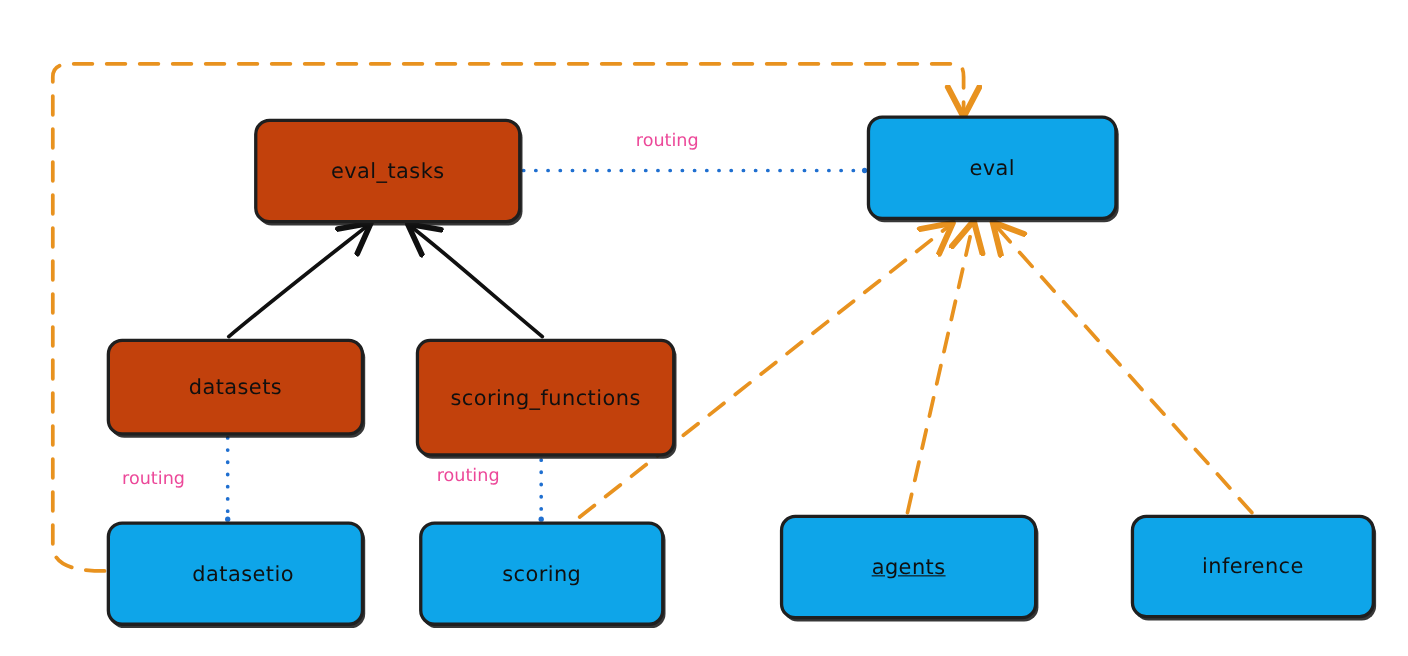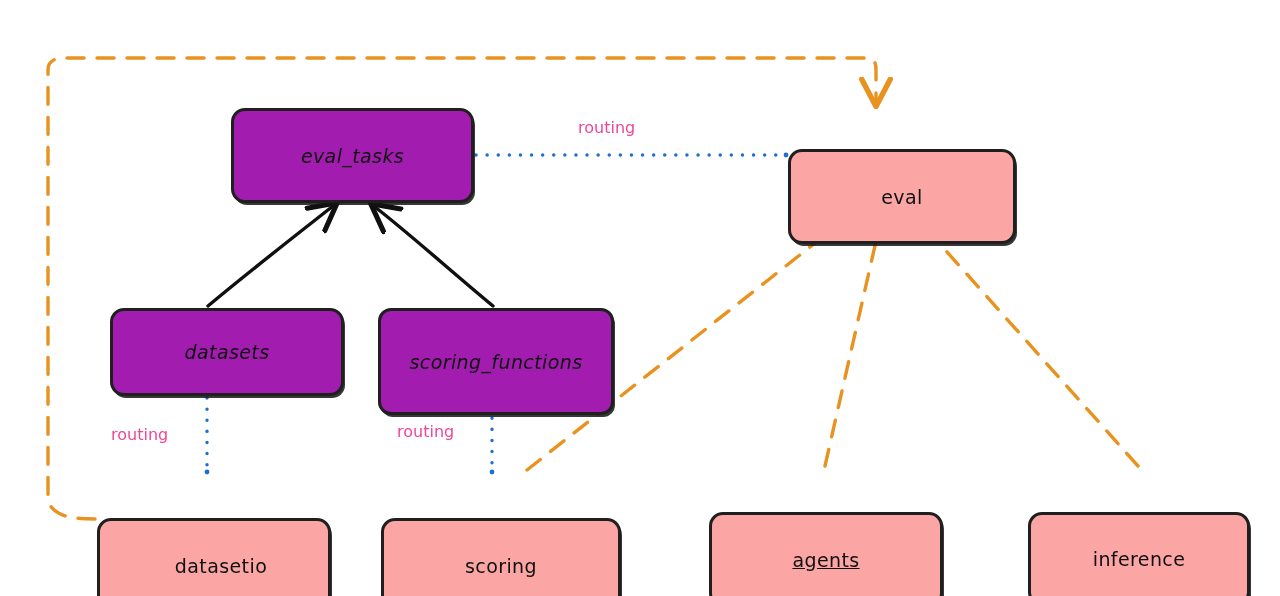--- a/index.html
+++ b/index.html
@@ -16,7 +16,7 @@
         font-size:19px;letter-spacing:.4px;
         box-shadow:2px 3px 0 -1px rgba(20,20,20,.85);
         z-index:3;}
-  .node.blue{background:#a21caf;font-style:italic;}
+  .node.blue{background:#c2410c;}
   .node.green{background:#fca5a5;margin-top:44px;}
 
   .edge-label{position:absolute;color:#ec4899;

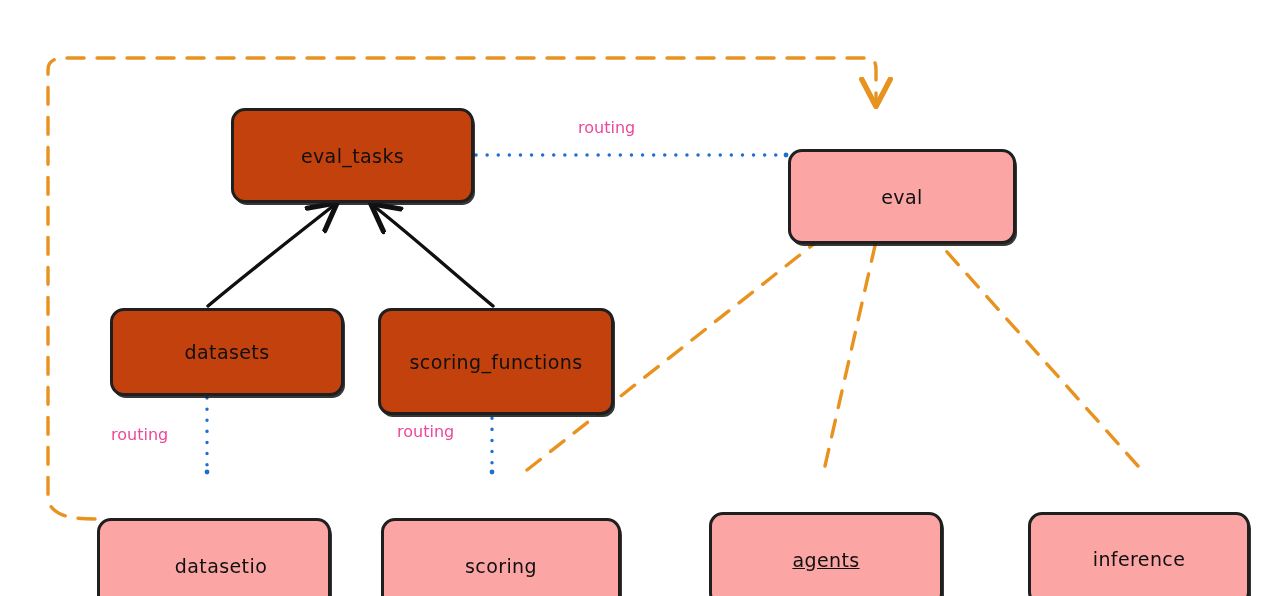--- a/index.html
+++ b/index.html
@@ -17,7 +17,7 @@
         box-shadow:2px 3px 0 -1px rgba(20,20,20,.85);
         z-index:3;}
   .node.blue{background:#c2410c;}
-  .node.green{background:#fca5a5;margin-top:44px;}
+  .node.green{background:#0ea5e9;}
 
   .edge-label{position:absolute;color:#ec4899;
               font-family:"DejaVu Sans","Liberation Sans",sans-serif;

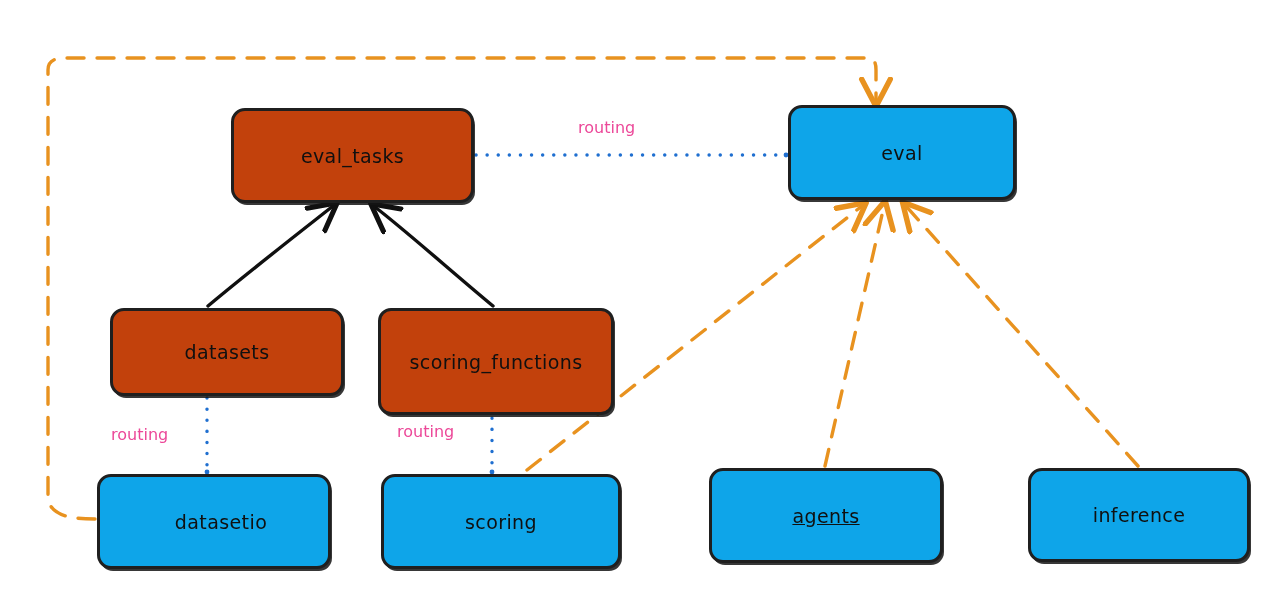--- a/index.html
+++ b/index.html
@@ -82,7 +82,7 @@
     <span>eval</span>
   </div>
 
-  <div class="node blue" style="left:110px;top:308px;width:234px;height:88px;">
+  <div class="node blue" style="left:97px;top:308px;width:234px;height:88px;">
     <span>datasets</span>
   </div>
 

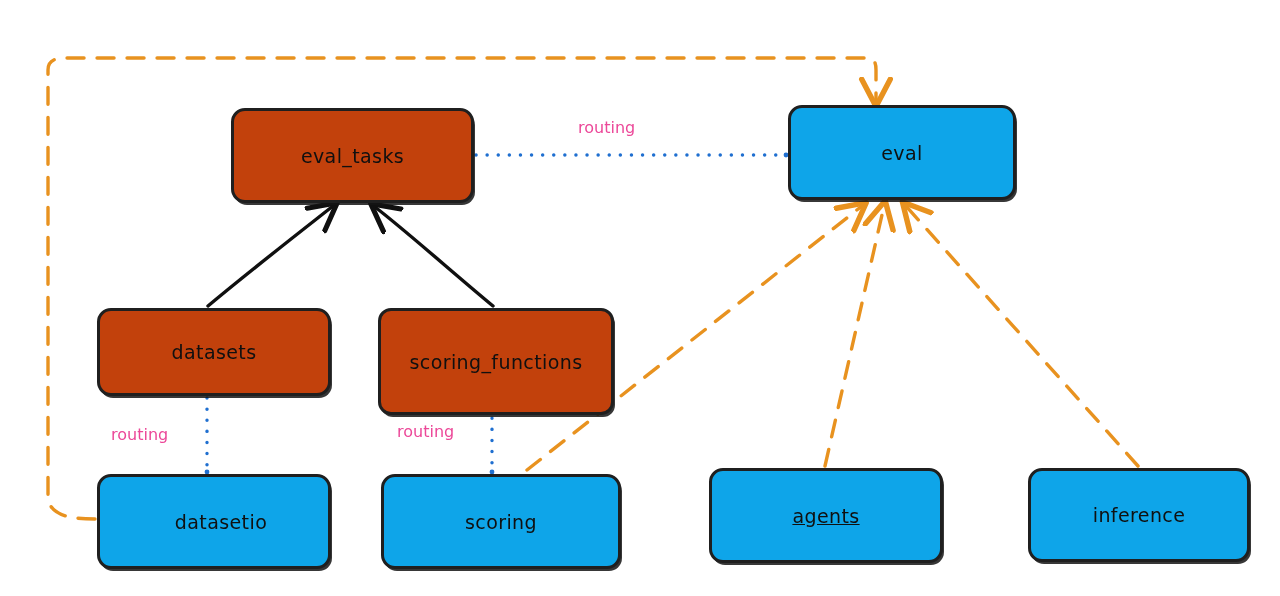--- a/index.html
+++ b/index.html
@@ -94,7 +94,7 @@
     <span>datasetio</span>
   </div>
 
-  <div class="node green" style="left:381px;top:474px;width:240px;height:95px;">
+  <div class="node green" style="left:381px;top:474px;width:223px;height:95px;">
     <span>scoring</span>
   </div>
 

